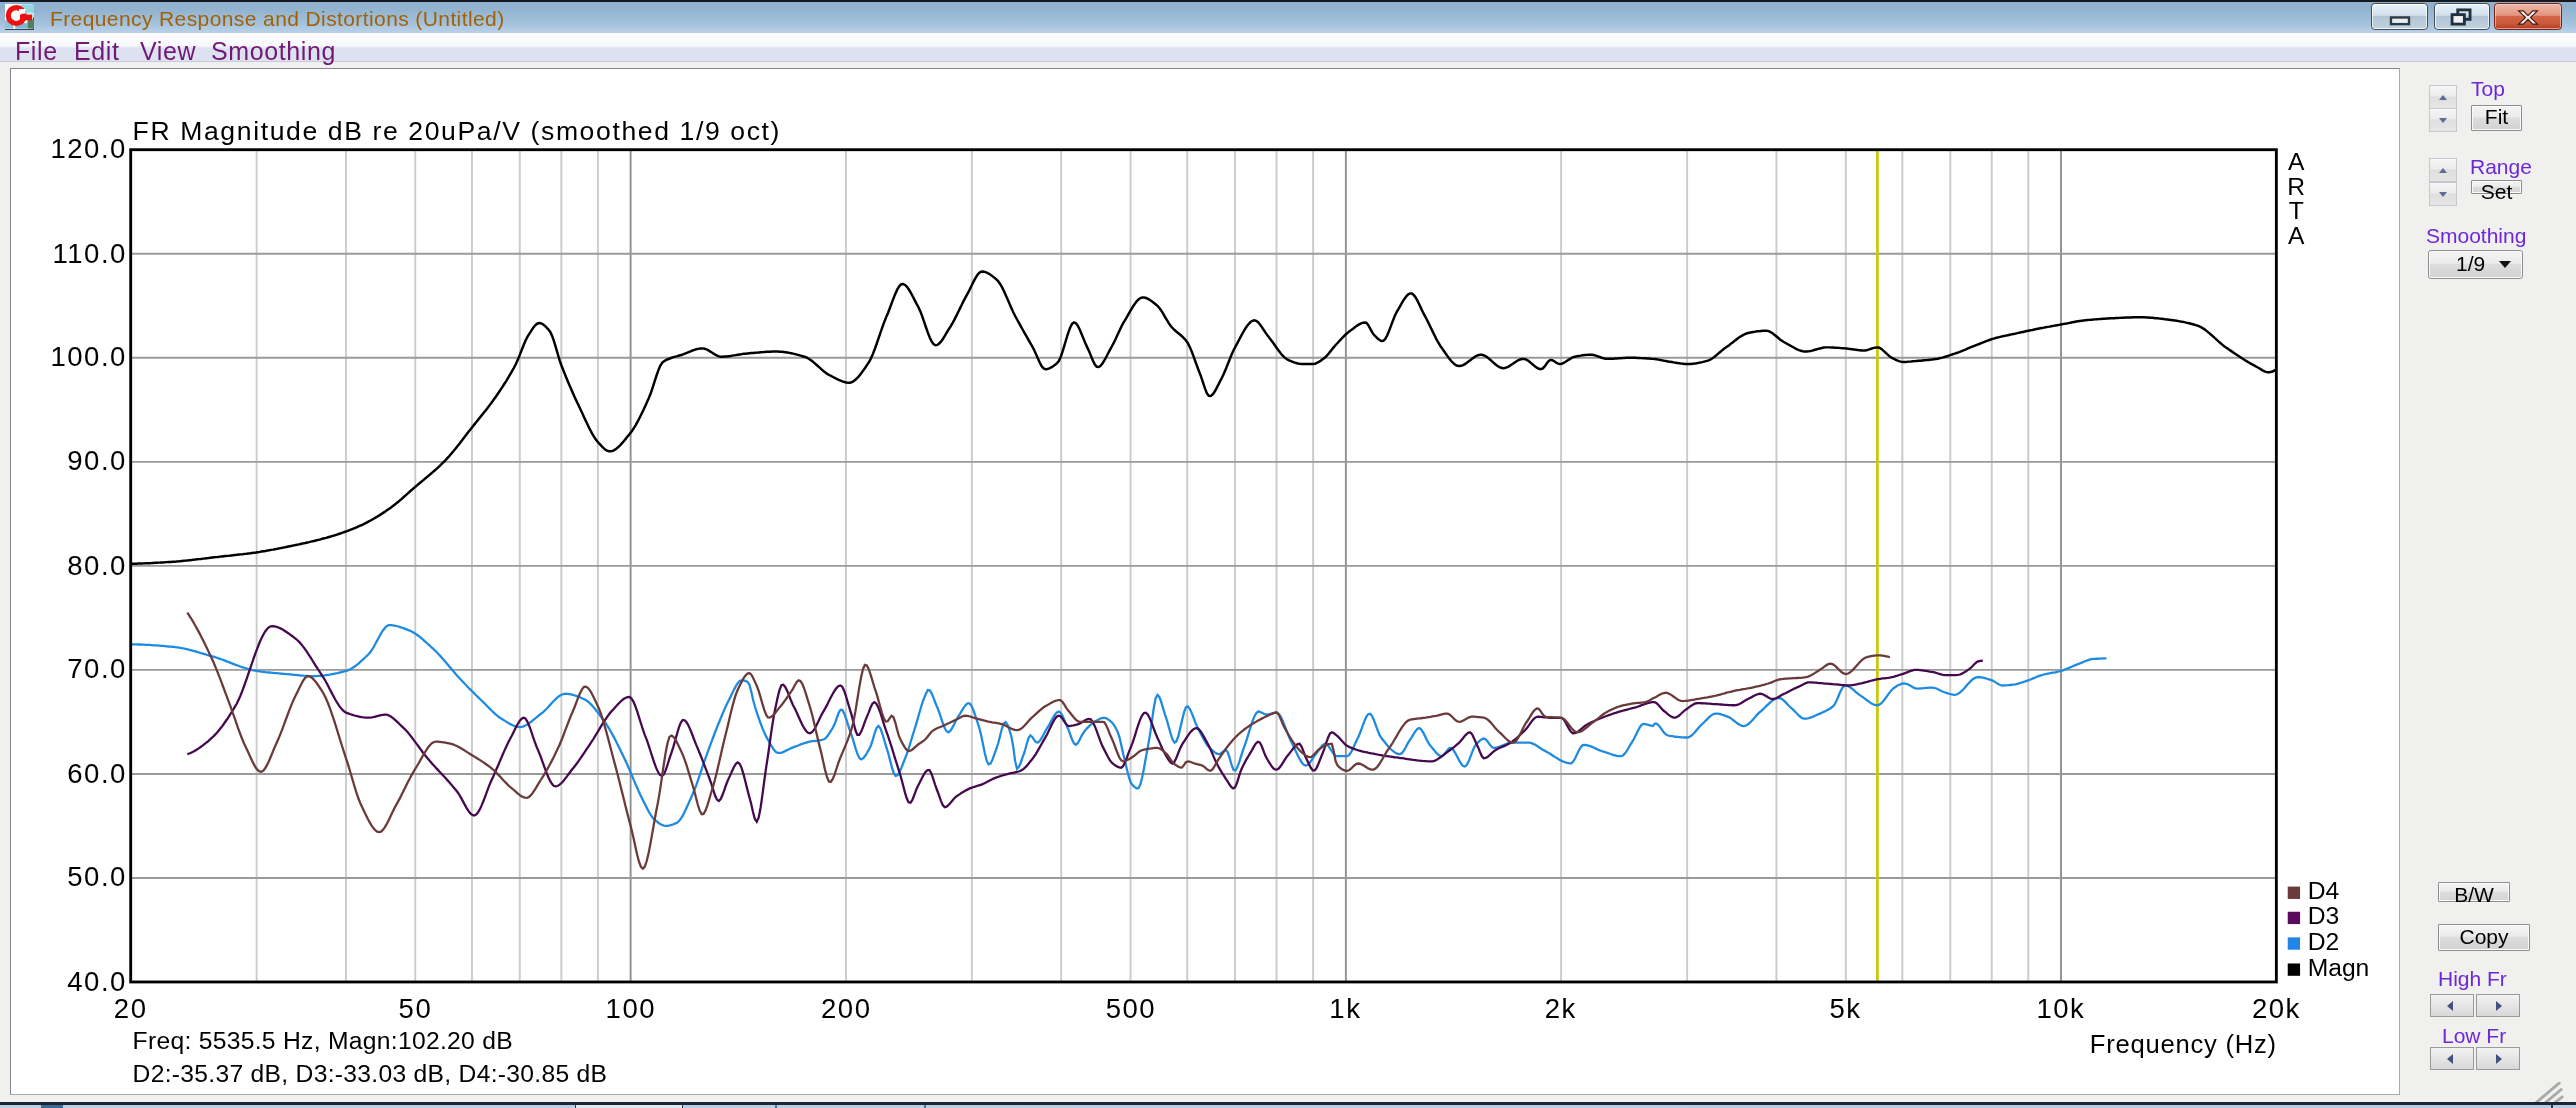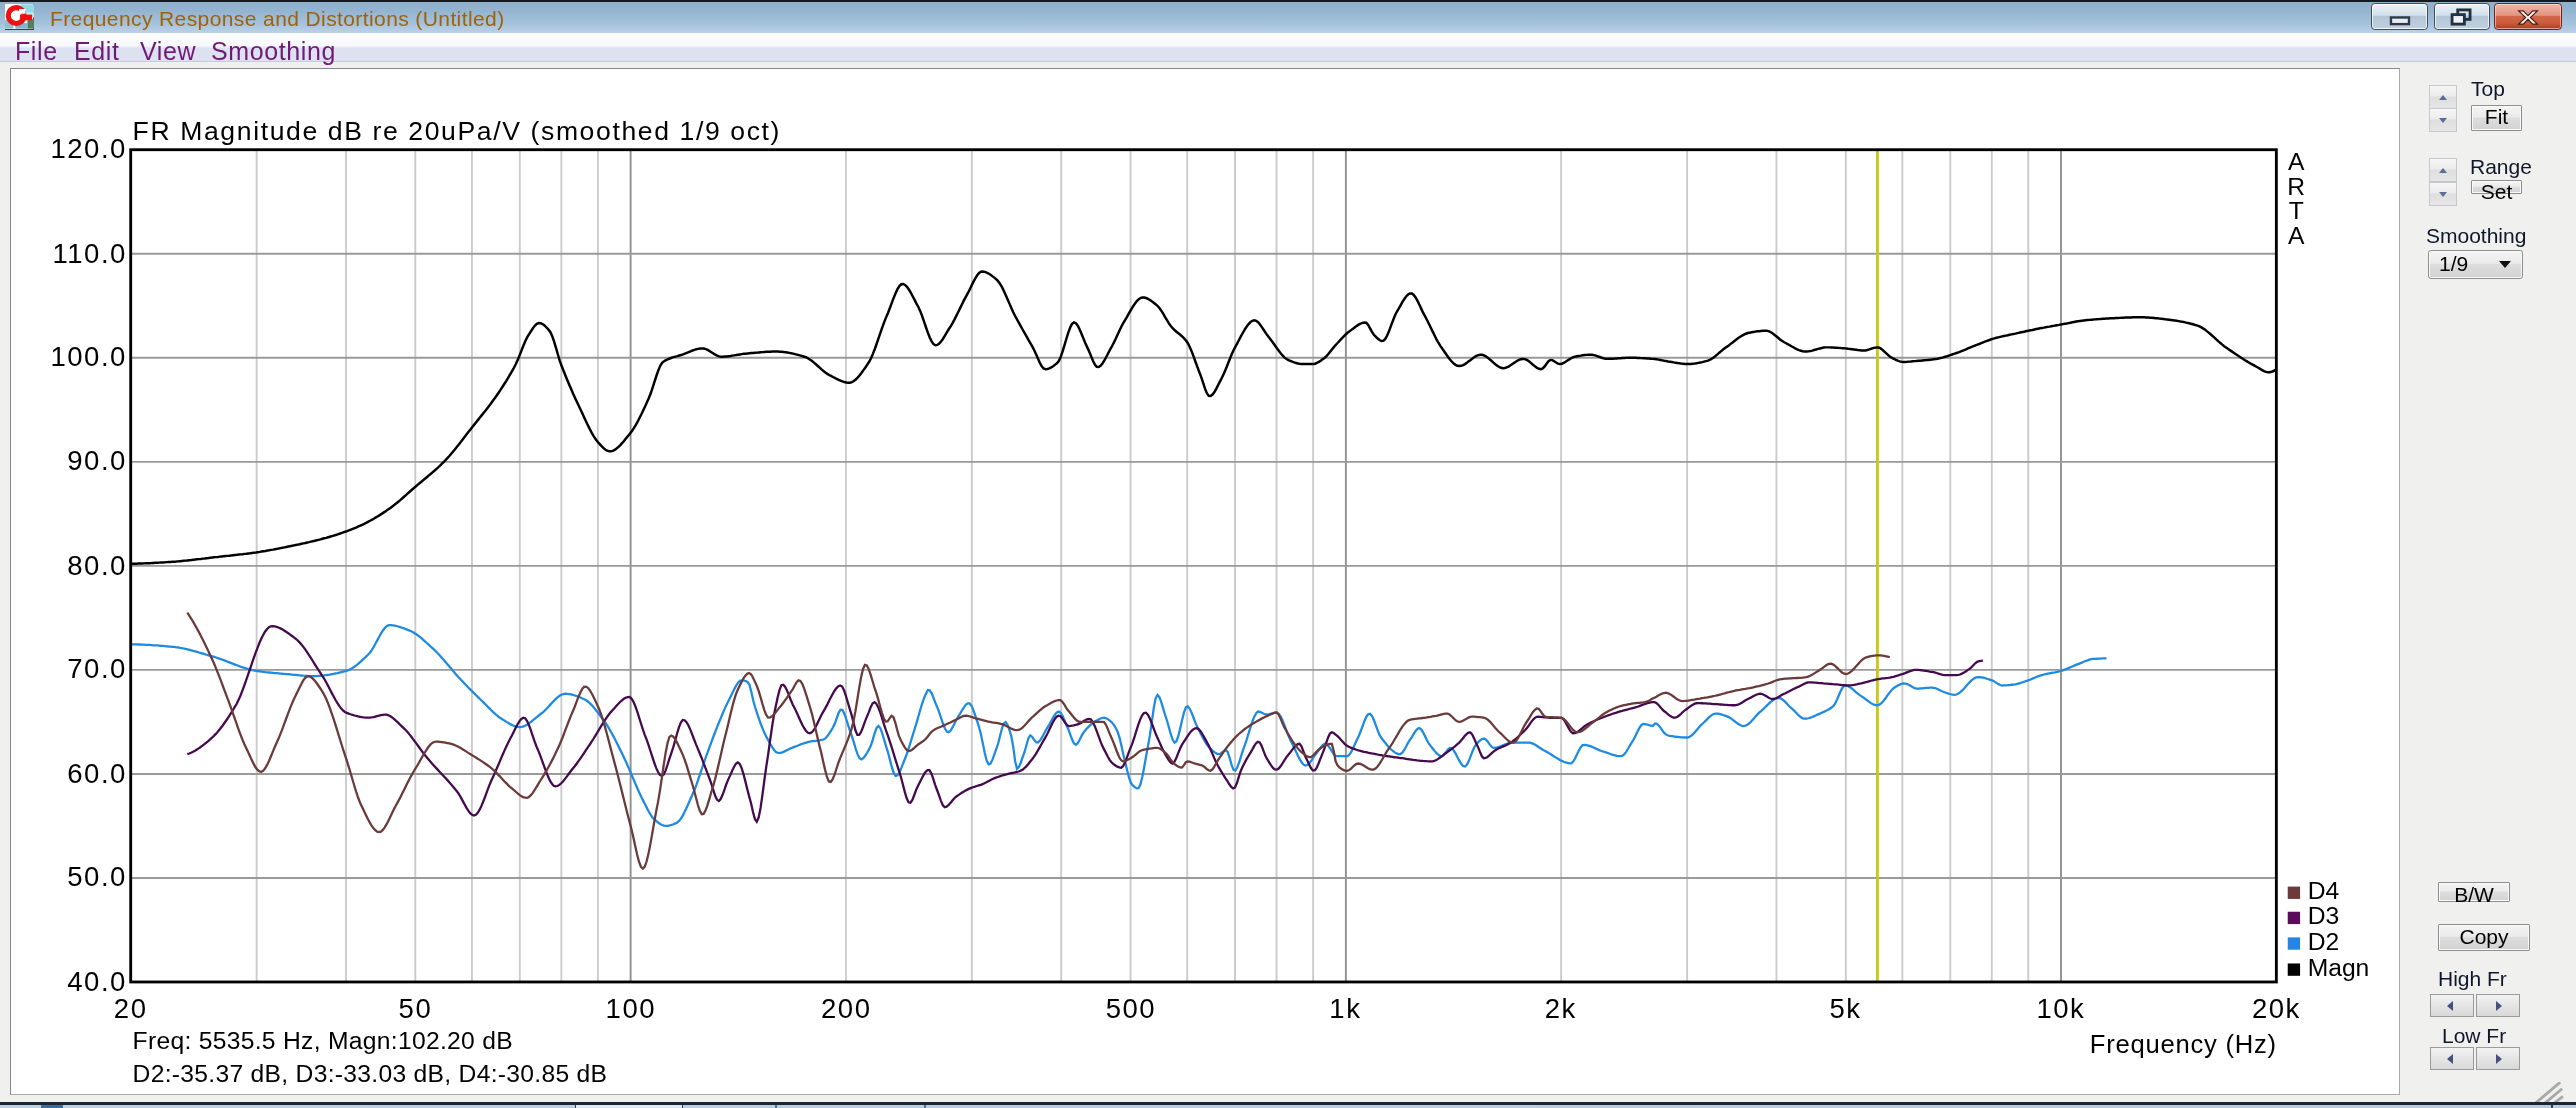--- a/index.html
+++ b/index.html
@@ -20,7 +20,7 @@
 #plotbox{position:absolute;left:9.5px;top:68px;width:2390px;height:1027px;background:#fff;
 border:1.9px solid #828790;border-bottom-color:#a8aaad;border-right-color:#a8aaad}
 svg text{font-family:"Liberation Sans",sans-serif}
-.plabel{position:absolute;font-size:21px;color:#0f172a}
+.plabel{position:absolute;font-size:21px;color:#6d28d9}
 .btn{position:absolute;border:1.9px solid #8e8e8e;border-radius:1px;text-align:center;
 background:linear-gradient(#f4f4f4 0%,#ebebeb 45%,#dddddd 50%,#d2d2d2 100%);
 font-size:21px;color:#000;box-shadow:inset 0 0 0 0.9px #fbfbfb}

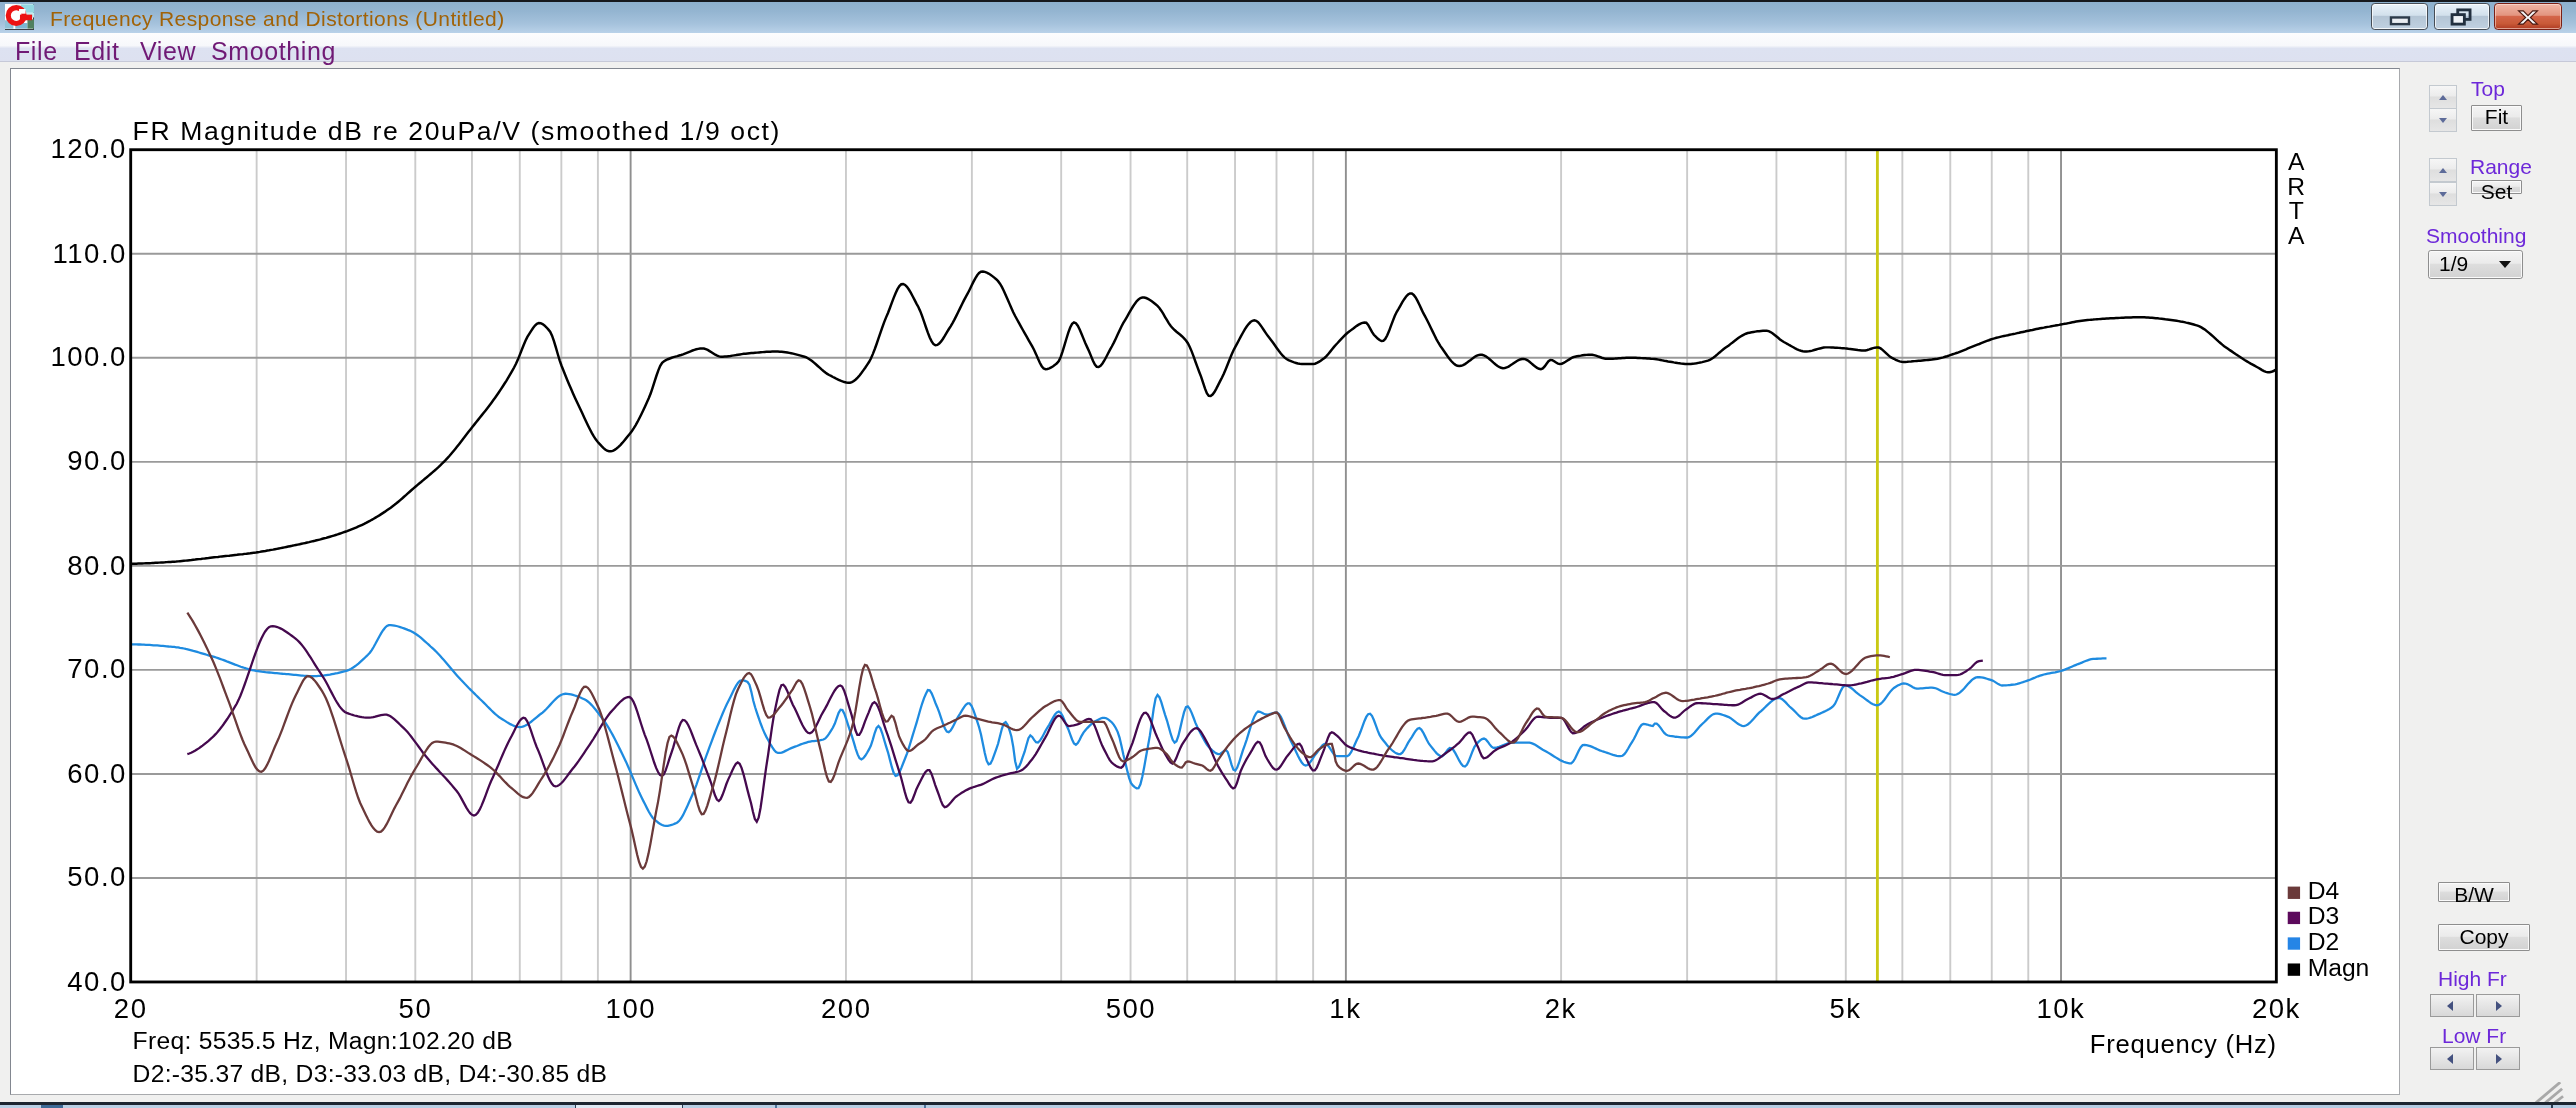--- a/index.html
+++ b/index.html
@@ -155,7 +155,7 @@
 <div class="btn" style="left:2471px;top:180px;width:51px;height:14px;line-height:22px">Set</div>
 <div class="plabel" style="left:2426px;top:224px">Smoothing</div>
 <div class="btn" style="left:2428px;top:250px;width:95px;height:29px;text-align:left;border-radius:2.8px">
-<span style="margin-left:10px;line-height:26px">1/9</span>
+<span style="margin-left:27px;line-height:26px">1/9</span>
 <span style="position:absolute;right:11.4px;top:10.4px;border-left:6.6px solid transparent;border-right:6.6px solid transparent;border-top:7.6px solid #111"></span></div>
 <div class="btn" style="left:2438px;top:882px;width:72px;height:20px;line-height:24px">B/W</div>
 <div class="btn" style="left:2438px;top:924px;width:92px;height:26.6px;line-height:23px">Copy</div>

